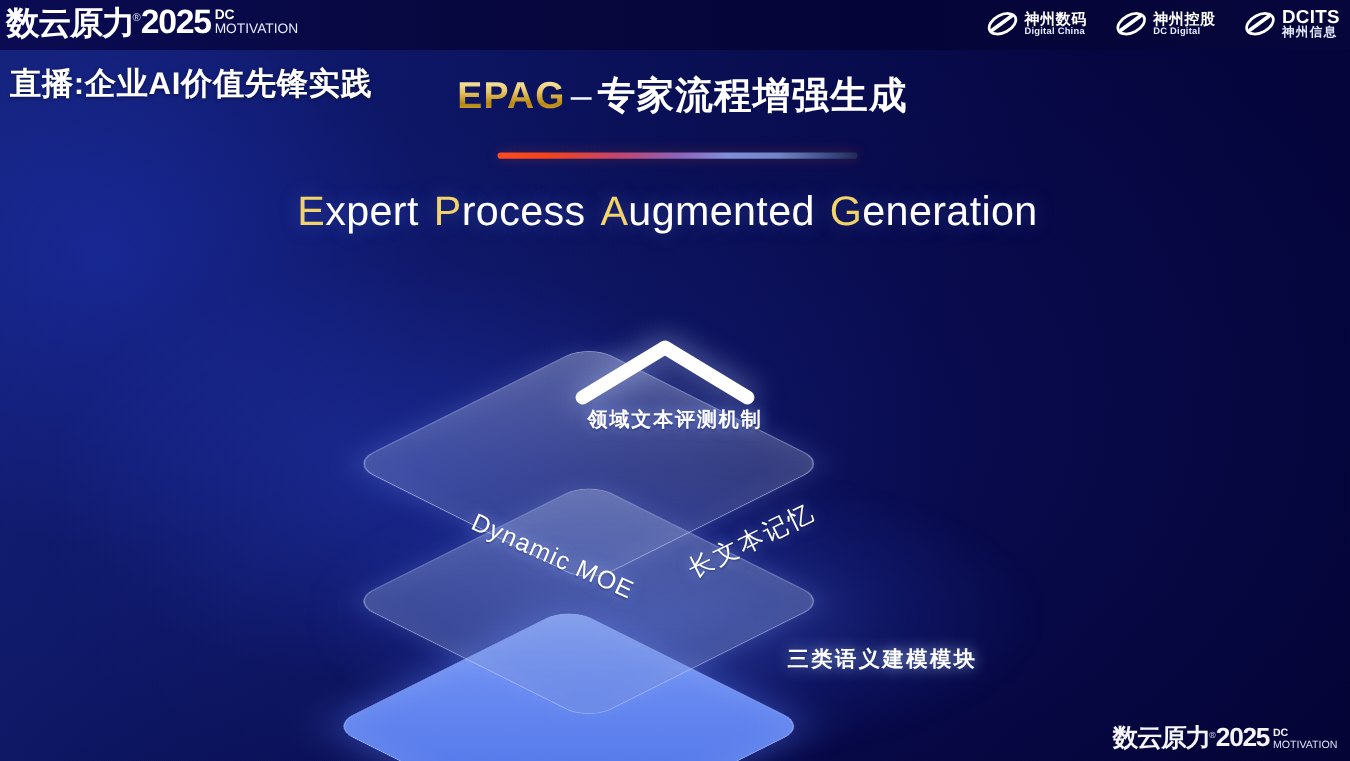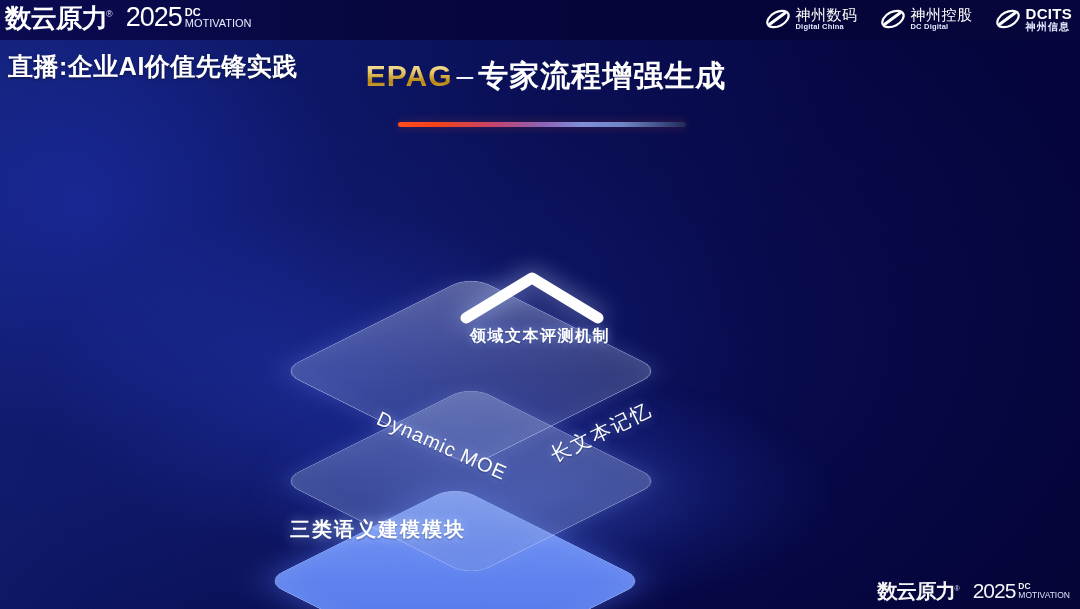--- a/index.html
+++ b/index.html
@@ -62,11 +62,11 @@
   }
   .brand-year {
     font-size: 27px;
-    font-weight: 400;
+    font-weight: 700;
     color: #ffffff;
     line-height: 1;
     letter-spacing: -1px;
-    margin-left: 13px;
+    margin-left: 0;
   }
   .brand-dc-wrap {
     display: flex;

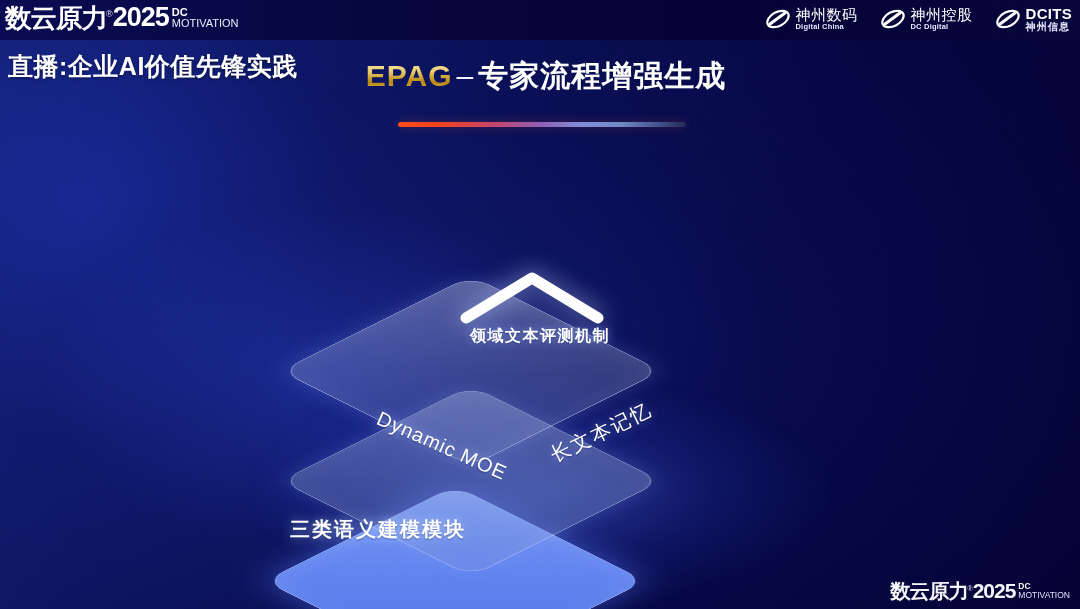--- a/index.html
+++ b/index.html
@@ -132,8 +132,8 @@
     line-height: 1.05;
   }
   .partner-cn {
-    font-size: 15px;
-    font-weight: 400;
+    font-size: 12px;
+    font-weight: 700;
     color: #ffffff;
     letter-spacing: 0.5px;
     white-space: nowrap;

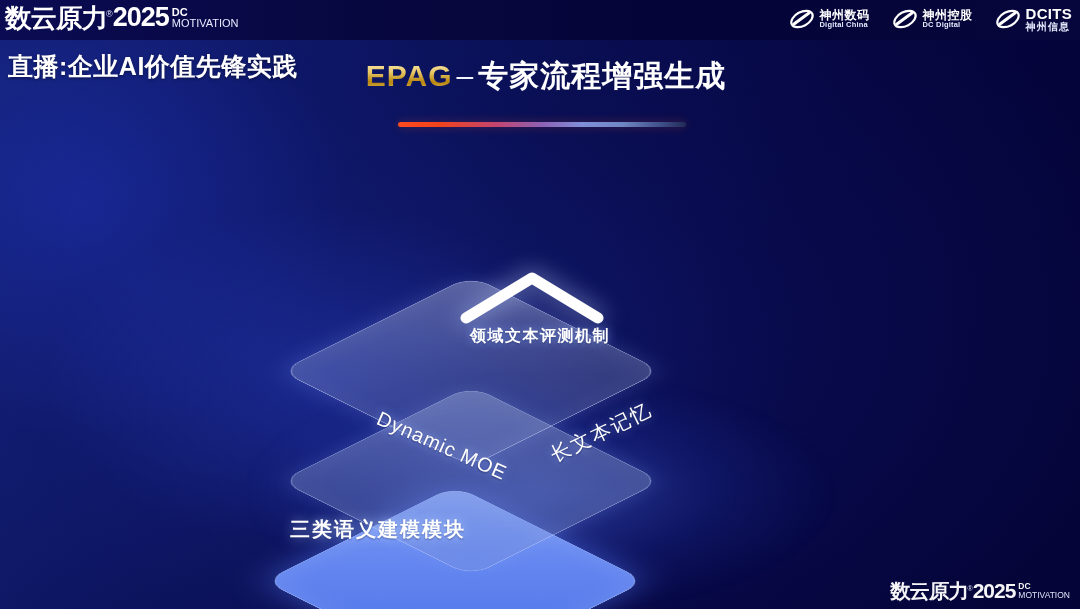--- a/index.html
+++ b/index.html
@@ -432,6 +432,9 @@
 
   <div class="divider"></div>
 
+  <div class="subtitle">
+    <span class="word"><span class="cap">E</span><span>xpert</span></span><span class="word"><span class="cap">P</span><span>rocess</span></span><span class="word"><span class="cap">A</span><span>ugmented</span></span><span class="word"><span class="cap">G</span><span>eneration</span></span>
+  </div>
 
   <div class="diagram">
 

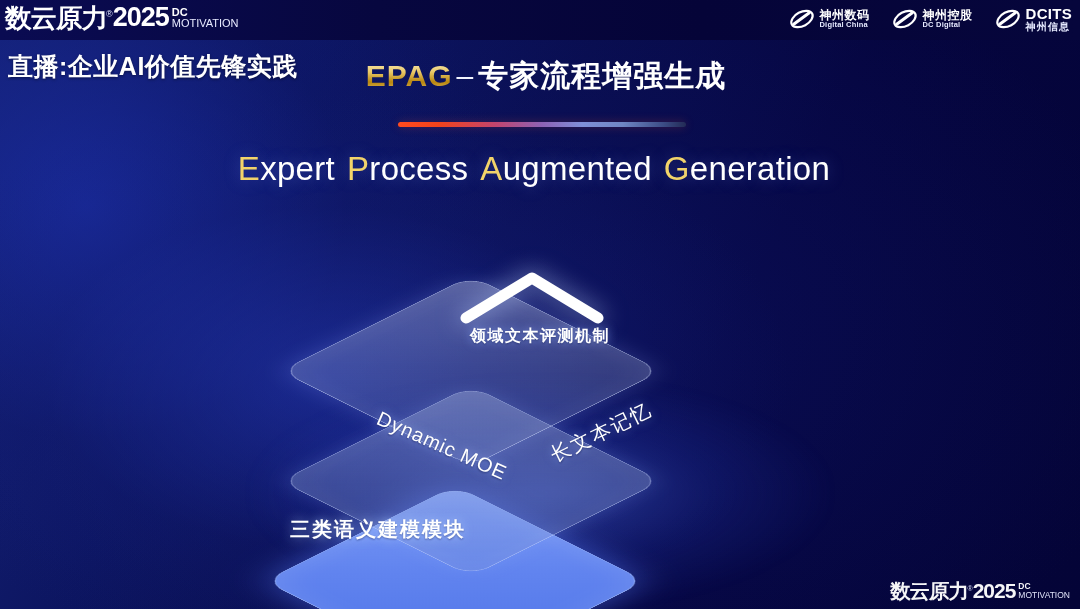--- a/index.html
+++ b/index.html
@@ -338,10 +338,10 @@
     text-shadow: 0 0 10px rgba(150,180,255,0.6), 0 1px 2px rgba(10,15,60,0.5);
   }
   .lbl-bot {
-    left: 0; top: 288px;
+    left: 12px; top: 288px;
     width: 480px;
-    text-align: left;
-    font-size: 20px;
+    text-align: right;
+    font-size: 17px;
     font-weight: 700;
     letter-spacing: 2px;
     text-shadow: 0 0 12px rgba(175,205,255,0.8), 0 1px 2px rgba(15,25,90,0.55);

